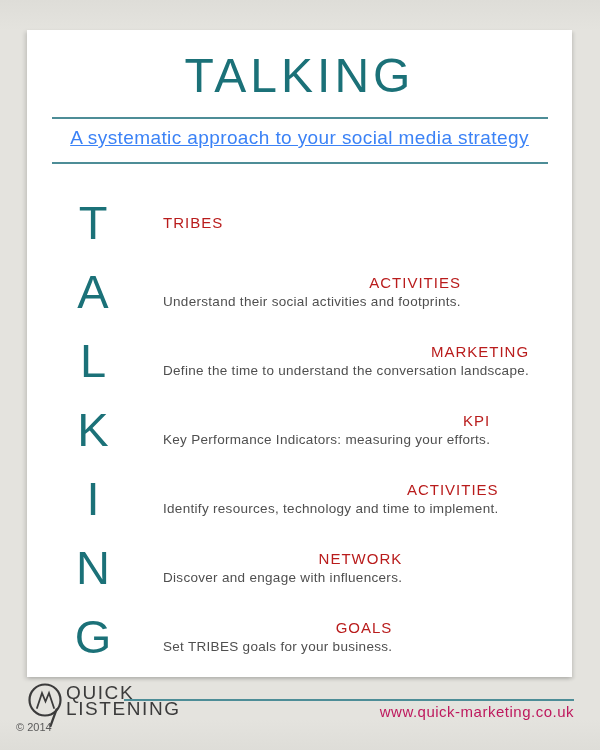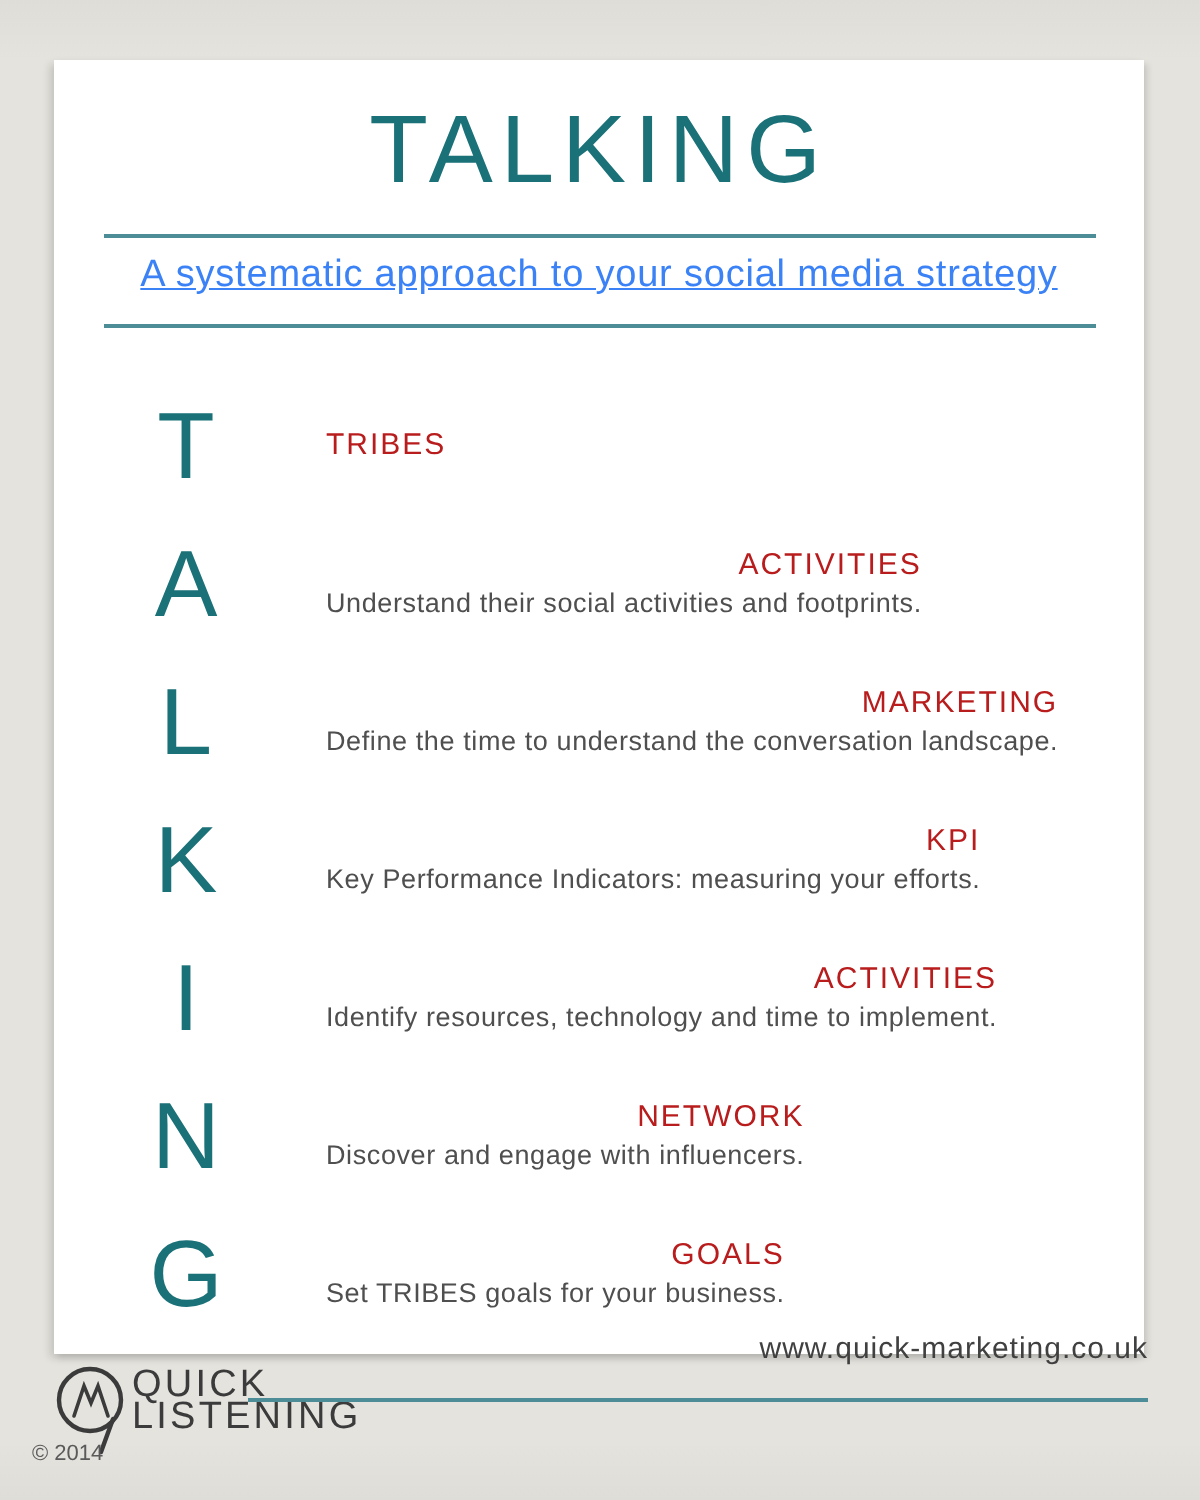--- a/index.html
+++ b/index.html
@@ -126,11 +126,11 @@
   }
   .website {
     position: absolute;
-    top: 666px;
+    top: 703px;
     right: 26px;
     font-size: 15px;
     letter-spacing: 0.5px;
-    color: #404040;
+    color: #be185d;
   }
   .copyright {
     position: absolute;

